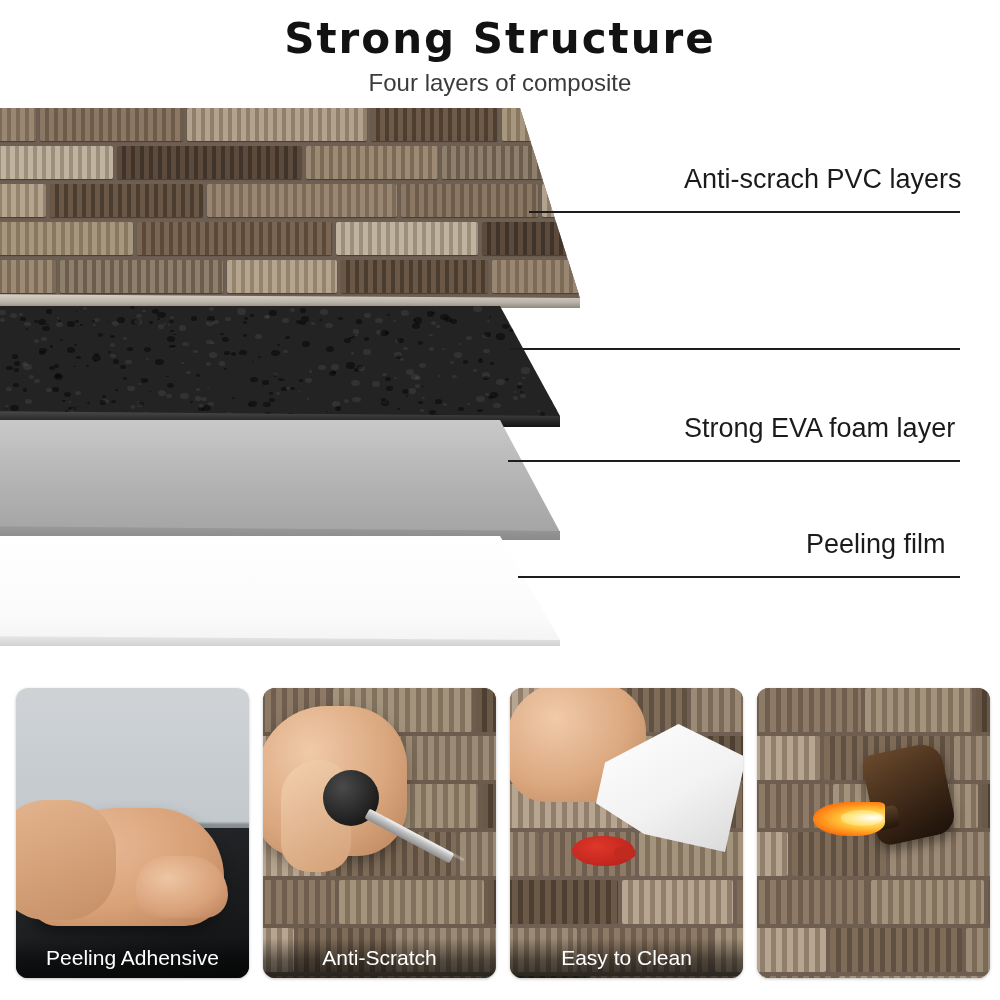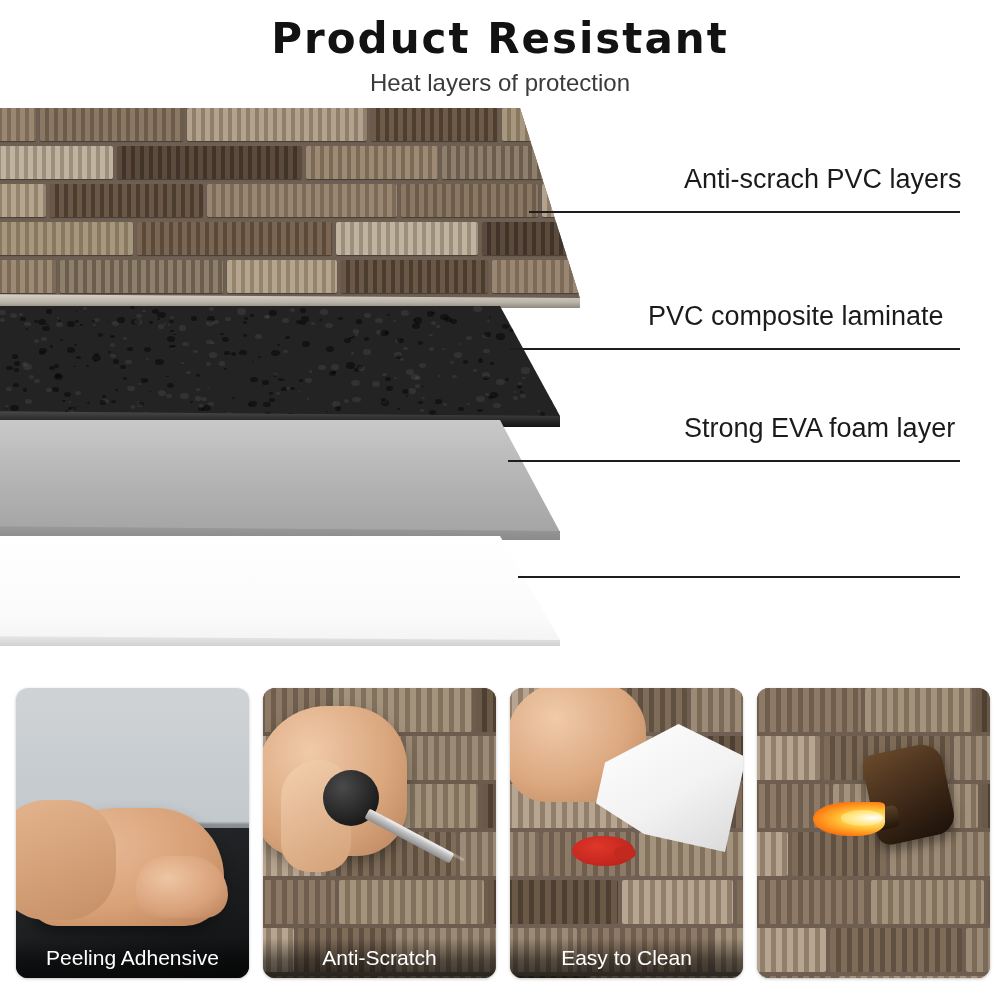--- a/index.html
+++ b/index.html
@@ -124,7 +124,7 @@
 <div class="page">
 
   <div class="header">
-    <h1 class="title">Product Resistant</h1>
+    <h1 class="title">Strong Structure</h1>
     <p class="subtitle">Heat layers of protection</p>
   </div>
 

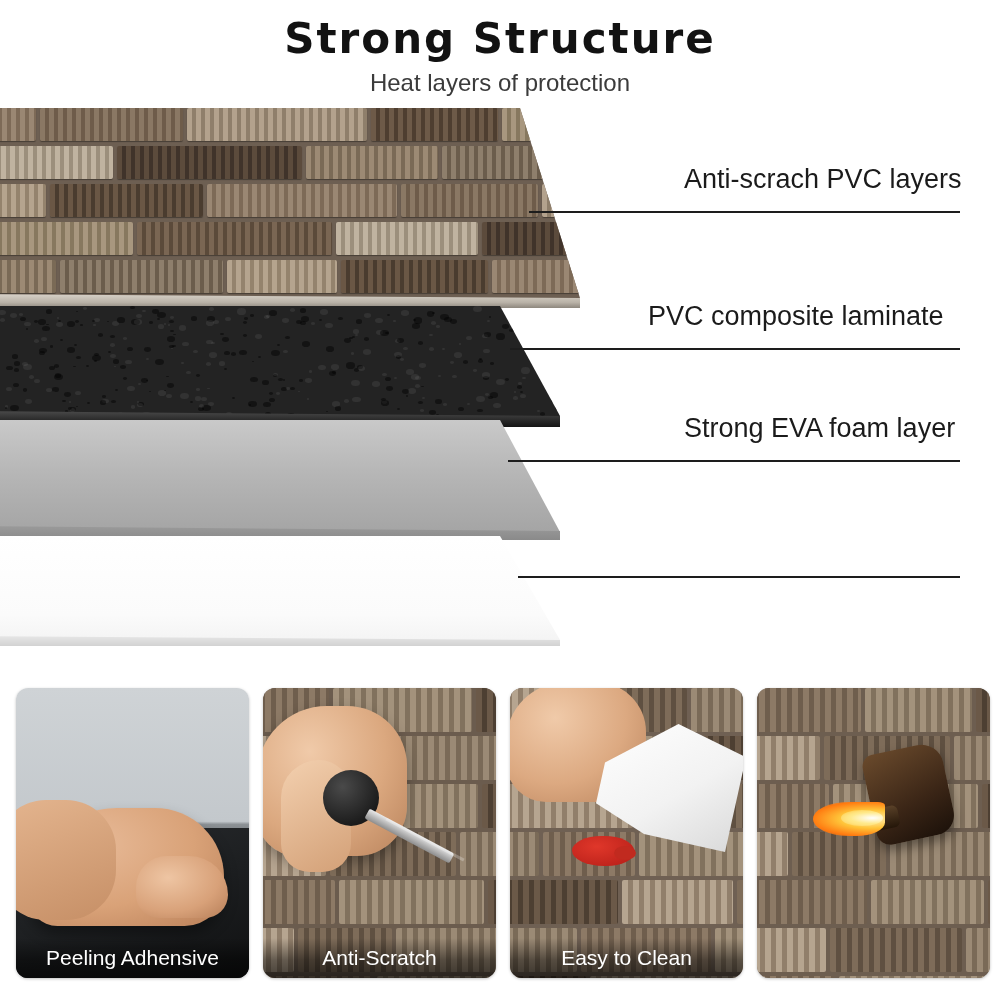--- a/index.html
+++ b/index.html
@@ -125,7 +125,7 @@
 
   <div class="header">
     <h1 class="title">Strong Structure</h1>
-    <p class="subtitle">Heat layers of protection</p>
+    <p class="subtitle">Four layers of composite</p>
   </div>
 
   <div class="diagram">

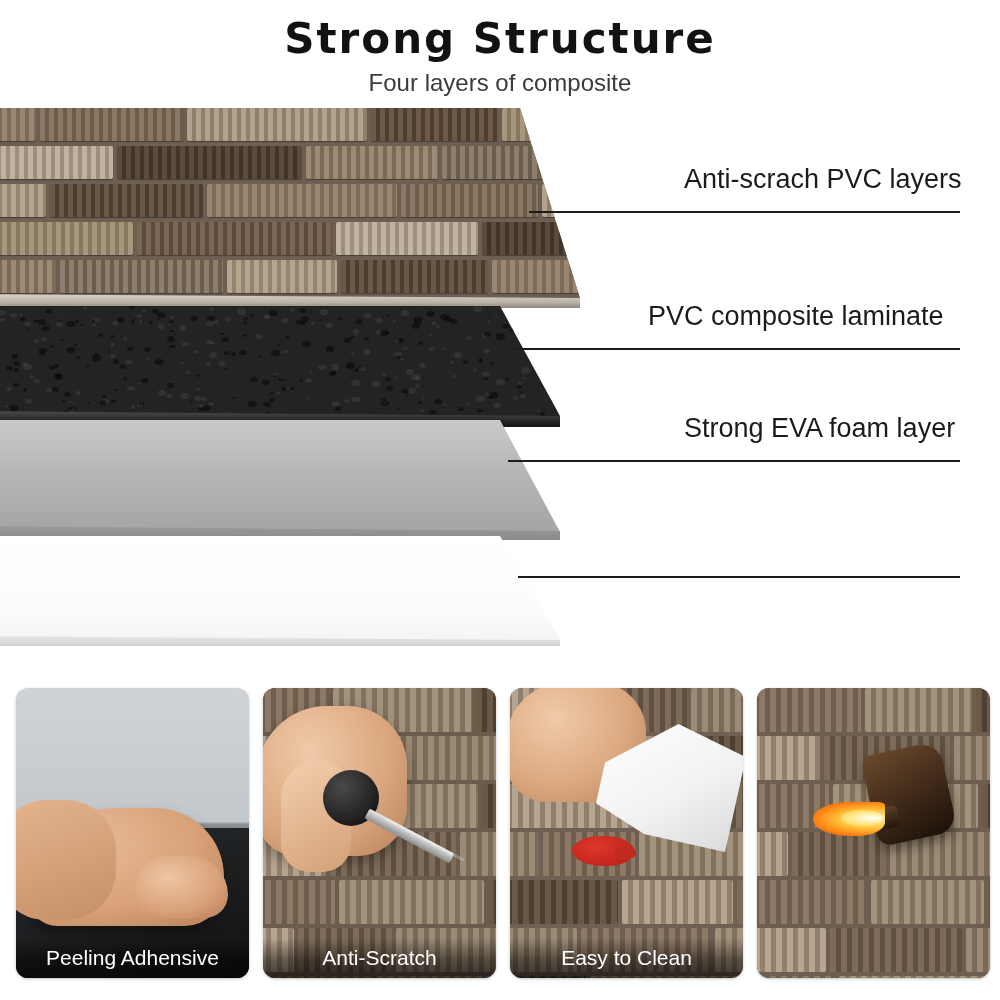--- a/index.html
+++ b/index.html
@@ -570,7 +570,6 @@
     <div class="callout-underline" style="left:668px;top:103px;width:292px;"></div>
 
     <div class="leader" style="left:510px;top:240px;width:136px;"></div>
-    <div class="callout" style="left:648px;top:193px;">PVC composite laminate</div>
     <div class="callout-underline" style="left:646px;top:240px;width:314px;"></div>
 
     <div class="leader" style="left:508px;top:352px;width:175px;"></div>

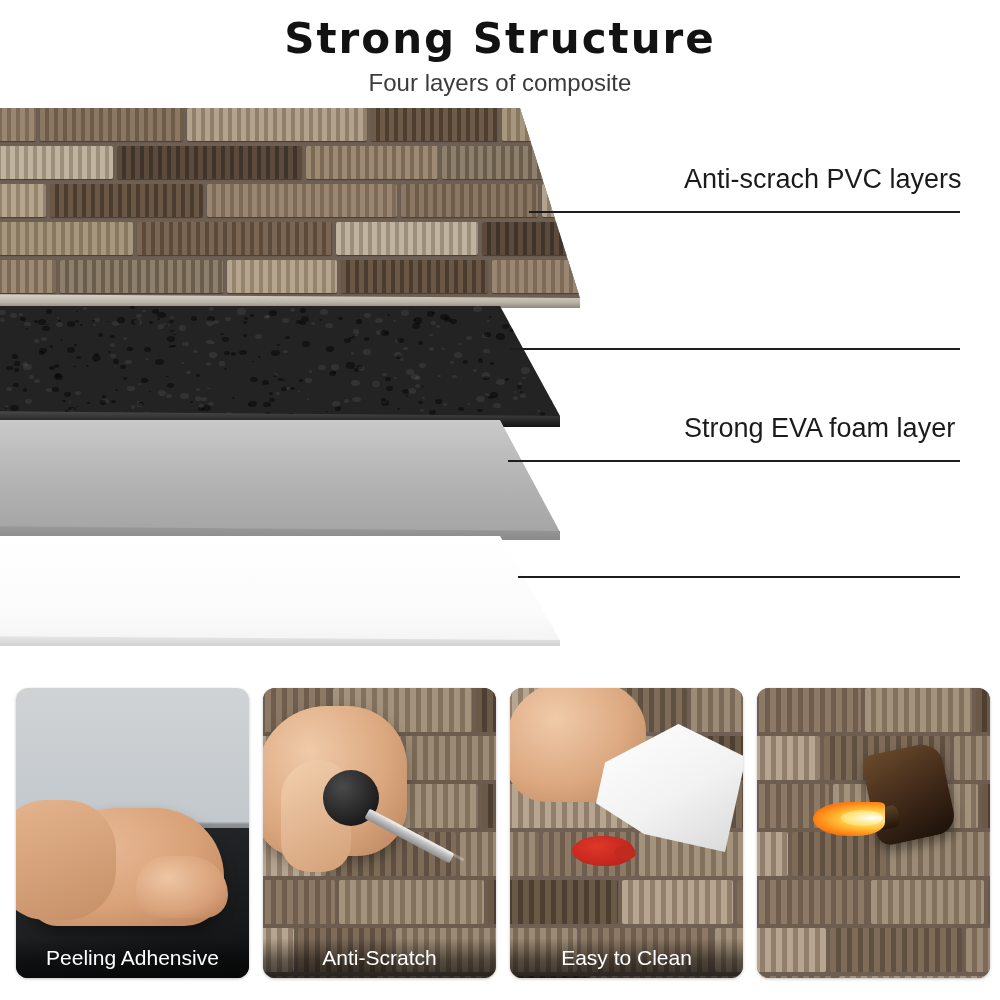--- a/index.html
+++ b/index.html
@@ -577,6 +577,7 @@
     <div class="callout-underline" style="left:683px;top:352px;width:277px;"></div>
 
     <div class="leader" style="left:518px;top:468px;width:287px;"></div>
+    <div class="callout" style="left:806px;top:421px;">Peeling film</div>
     <div class="callout-underline" style="left:805px;top:468px;width:155px;"></div>
   </div>
 

